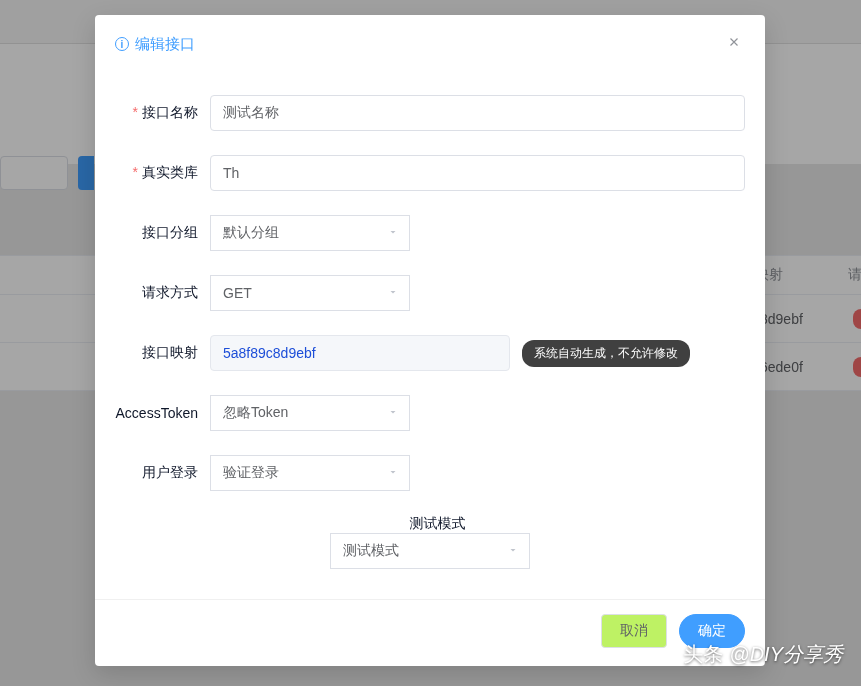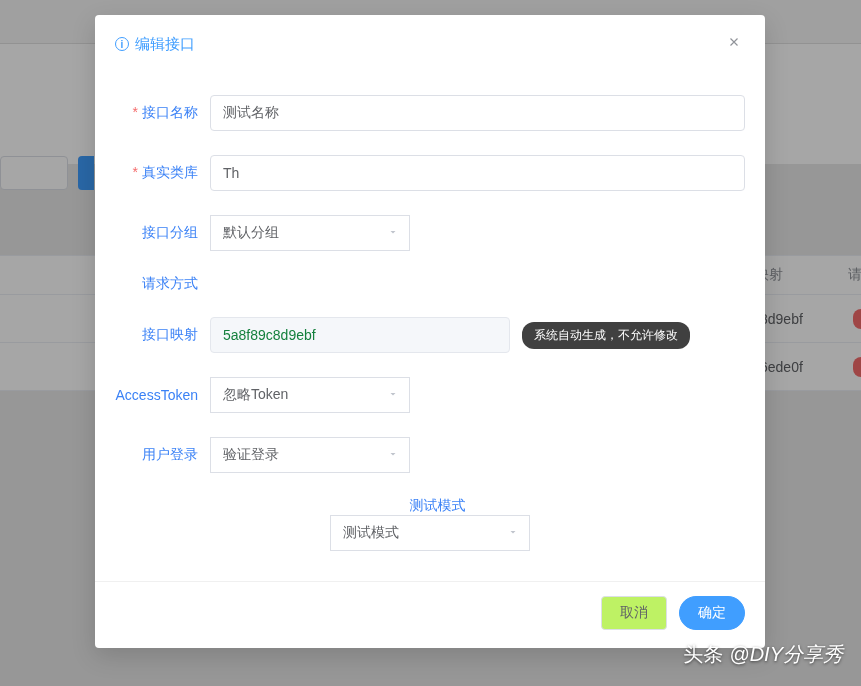--- a/index.html
+++ b/index.html
@@ -131,7 +131,7 @@
       text-align: right;
       padding-right: 12px;
       font-size: 14px;
-      color: #3b82f6;
+      color: #0f172a;
       flex-shrink: 0;
     }
     .required::before {

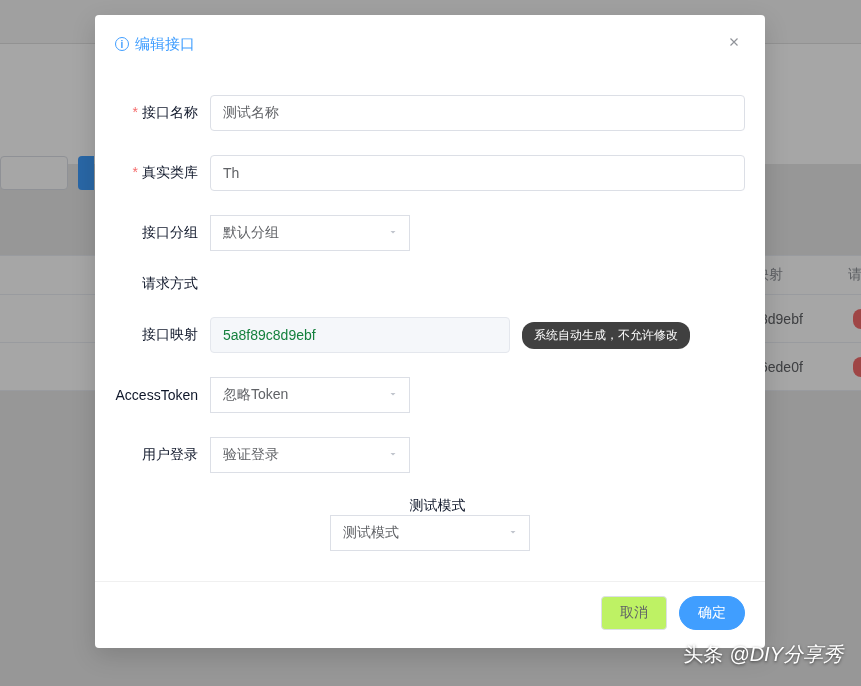--- a/index.html
+++ b/index.html
@@ -299,6 +299,12 @@
 
     <div class="form-row">
       <label class="form-label">请求方式</label>
+      <div class="form-select">
+        <span>GET</span>
+        <span class="select-arrow"><svg viewBox="0 0 24 24" fill="currentColor">
+              <path d="M7 10l5 5 5-5z"></path>
+            </svg></span>
+      </div>
     </div>
 
     <div class="form-row">

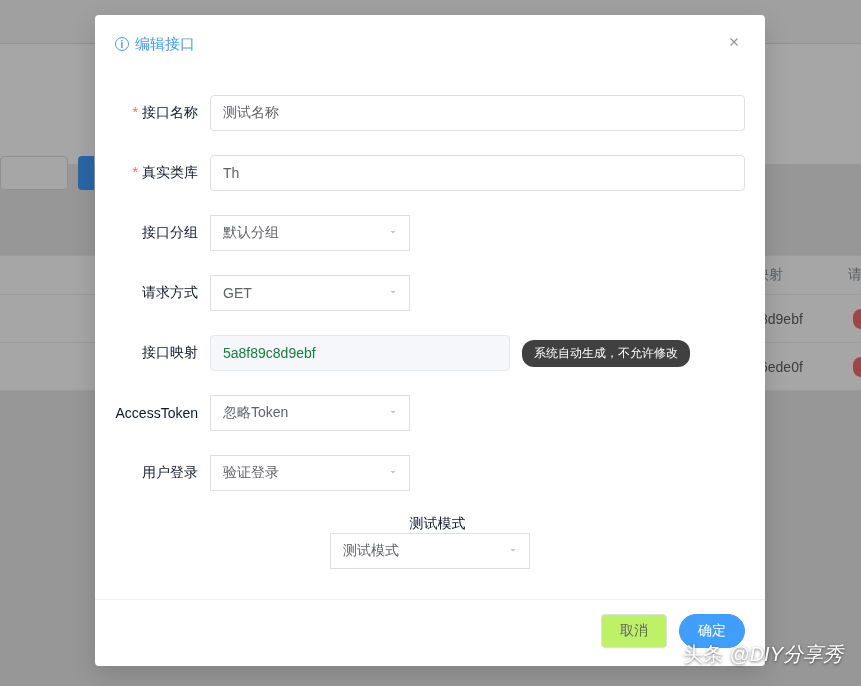--- a/index.html
+++ b/index.html
@@ -184,7 +184,7 @@
       padding: 0 12px;
       font-size: 14px;
       background: #f5f7fa;
-      color: #15803d;
+      color: #1d4ed8;
       display: flex;
       align-items: center;
     }

